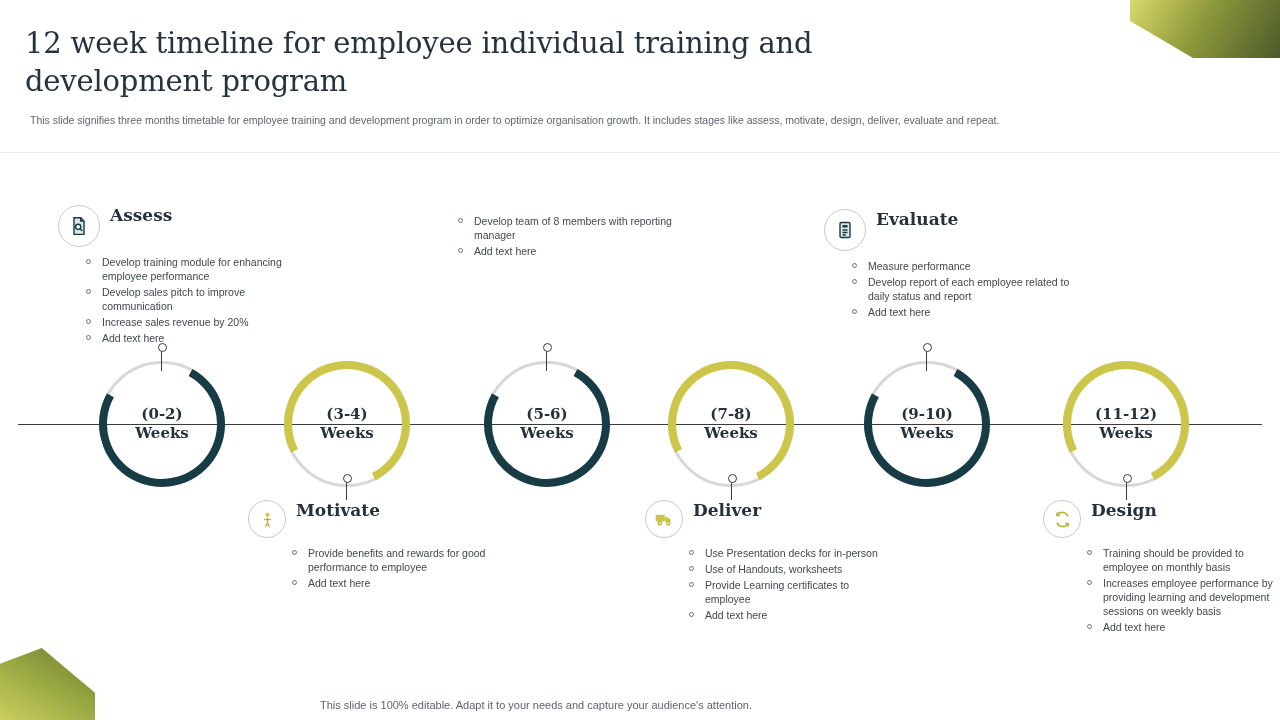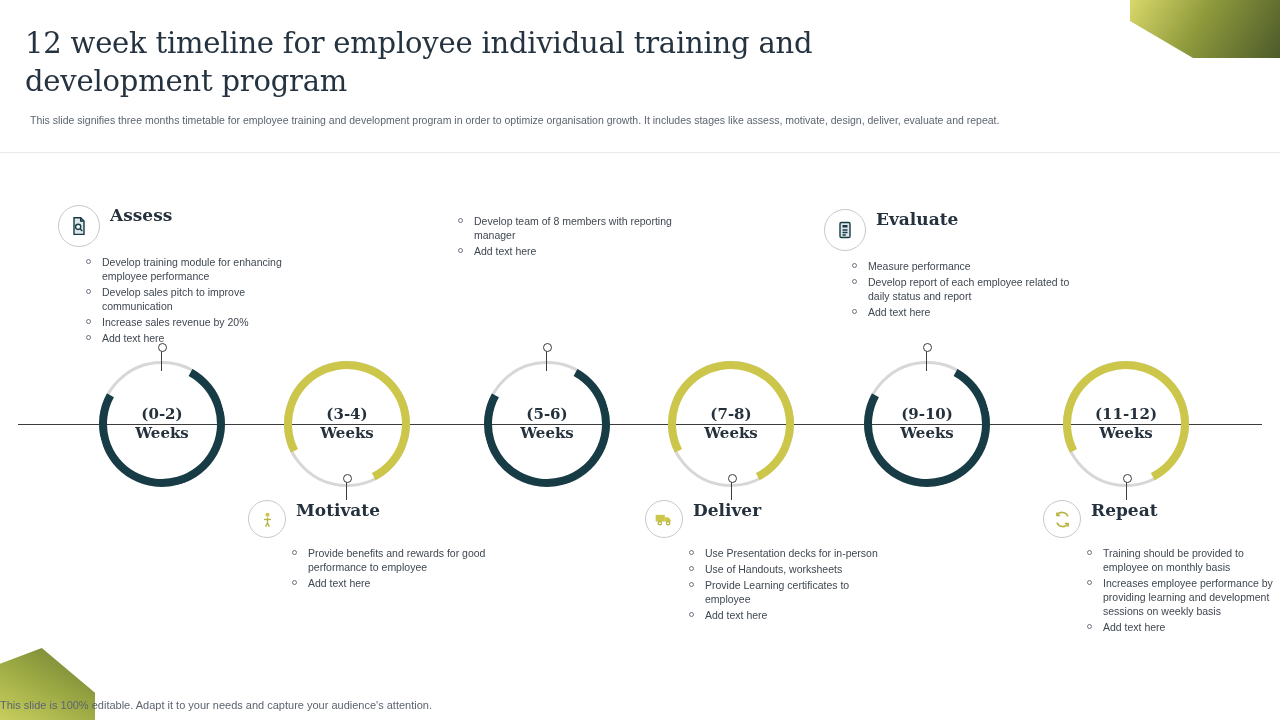--- a/index.html
+++ b/index.html
@@ -384,7 +384,7 @@
           <path d="M19 21v-4h-4"></path>
         </svg>
       </div>
-      <div class="block-title">Repeat</div>
+      <div class="block-title">Design</div>
     </div>
     <ul class="bullets" style="padding-left:44px;">
       <li>Training should be provided to employee on monthly basis</li>

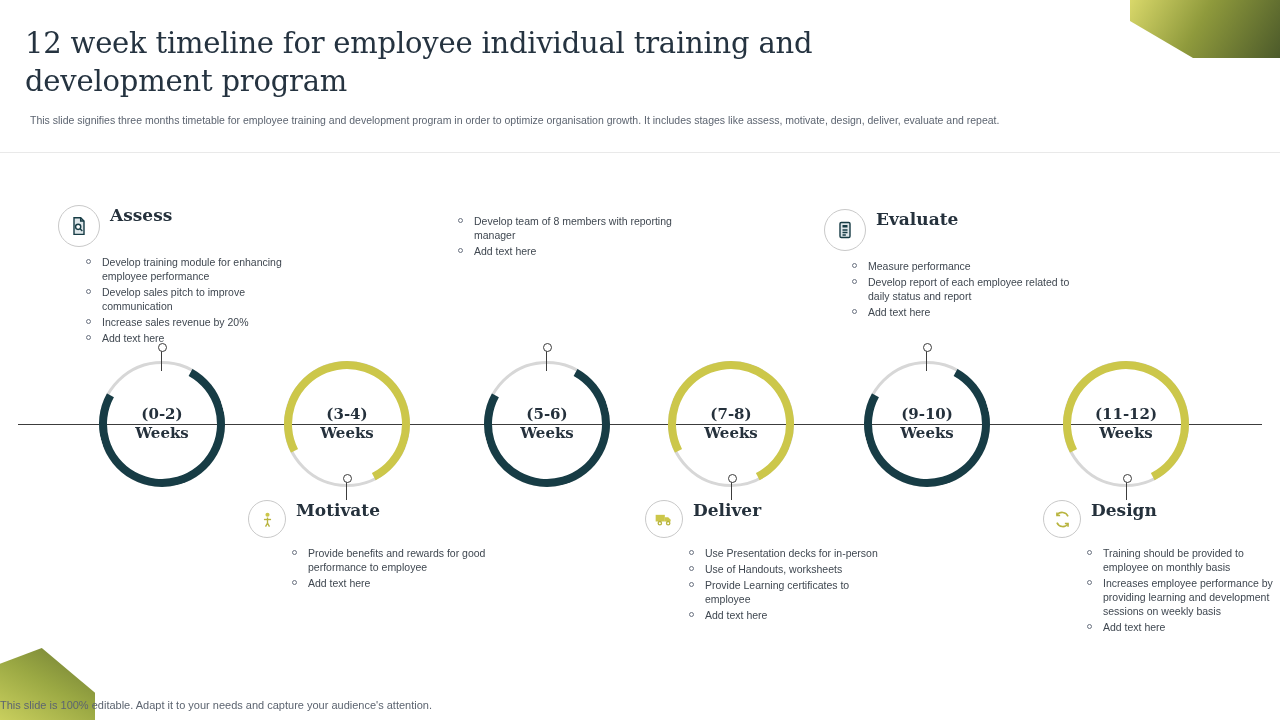--- a/index.html
+++ b/index.html
@@ -206,7 +206,7 @@
     left: 0;
     bottom: 9px;
     width: 1072px;
-    text-align: left;
+    text-align: center;
     font-size: 11px;
     color: #5c6470;
   }

